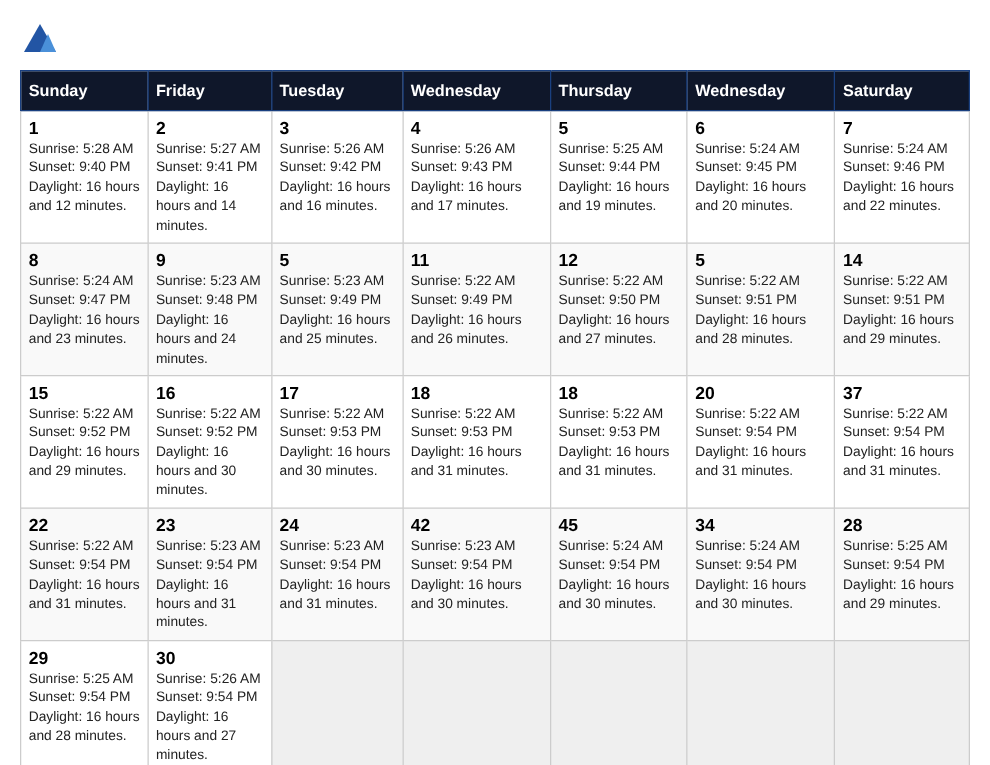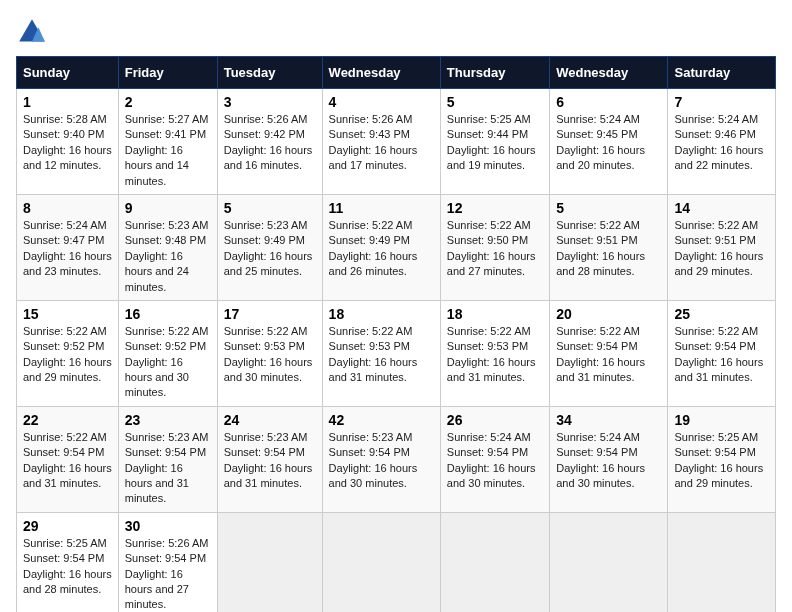--- a/index.html
+++ b/index.html
@@ -213,7 +213,7 @@
           <div class="day-info">Sunrise: 5:22 AM<br>Sunset: 9:54 PM<br>Daylight: 16 hours and 31 minutes.</div>
         </td>
         <td>
-          <span class="day-num">25</span>
+          <span class="day-num">37</span>
           <div class="day-info">Sunrise: 5:22 AM<br>Sunset: 9:54 PM<br>Daylight: 16 hours and 31 minutes.</div>
         </td>
       </tr>

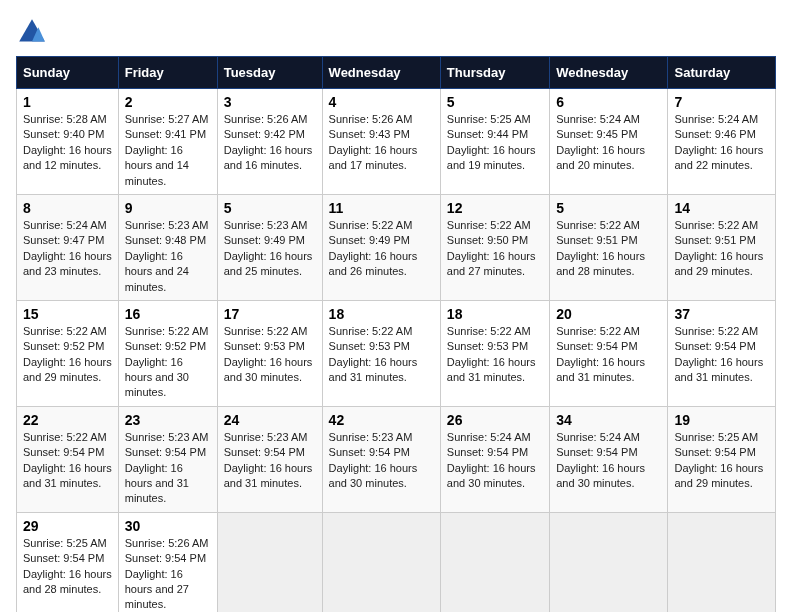--- a/index.html
+++ b/index.html
@@ -235,7 +235,7 @@
           <div class="day-info">Sunrise: 5:23 AM<br>Sunset: 9:54 PM<br>Daylight: 16 hours and 30 minutes.</div>
         </td>
         <td>
-          <span class="day-num">26</span>
+          <span class="day-num">45</span>
           <div class="day-info">Sunrise: 5:24 AM<br>Sunset: 9:54 PM<br>Daylight: 16 hours and 30 minutes.</div>
         </td>
         <td>

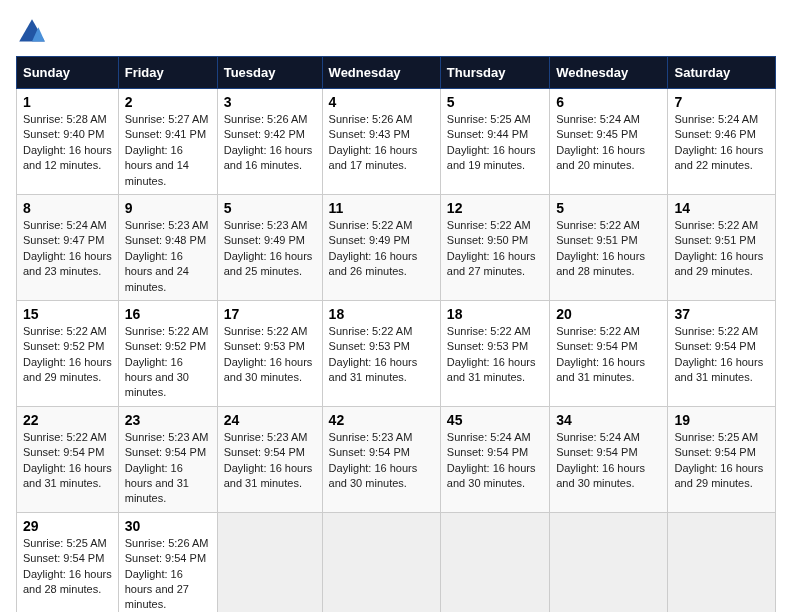--- a/index.html
+++ b/index.html
@@ -243,7 +243,7 @@
           <div class="day-info">Sunrise: 5:24 AM<br>Sunset: 9:54 PM<br>Daylight: 16 hours and 30 minutes.</div>
         </td>
         <td>
-          <span class="day-num">19</span>
+          <span class="day-num">28</span>
           <div class="day-info">Sunrise: 5:25 AM<br>Sunset: 9:54 PM<br>Daylight: 16 hours and 29 minutes.</div>
         </td>
       </tr>

